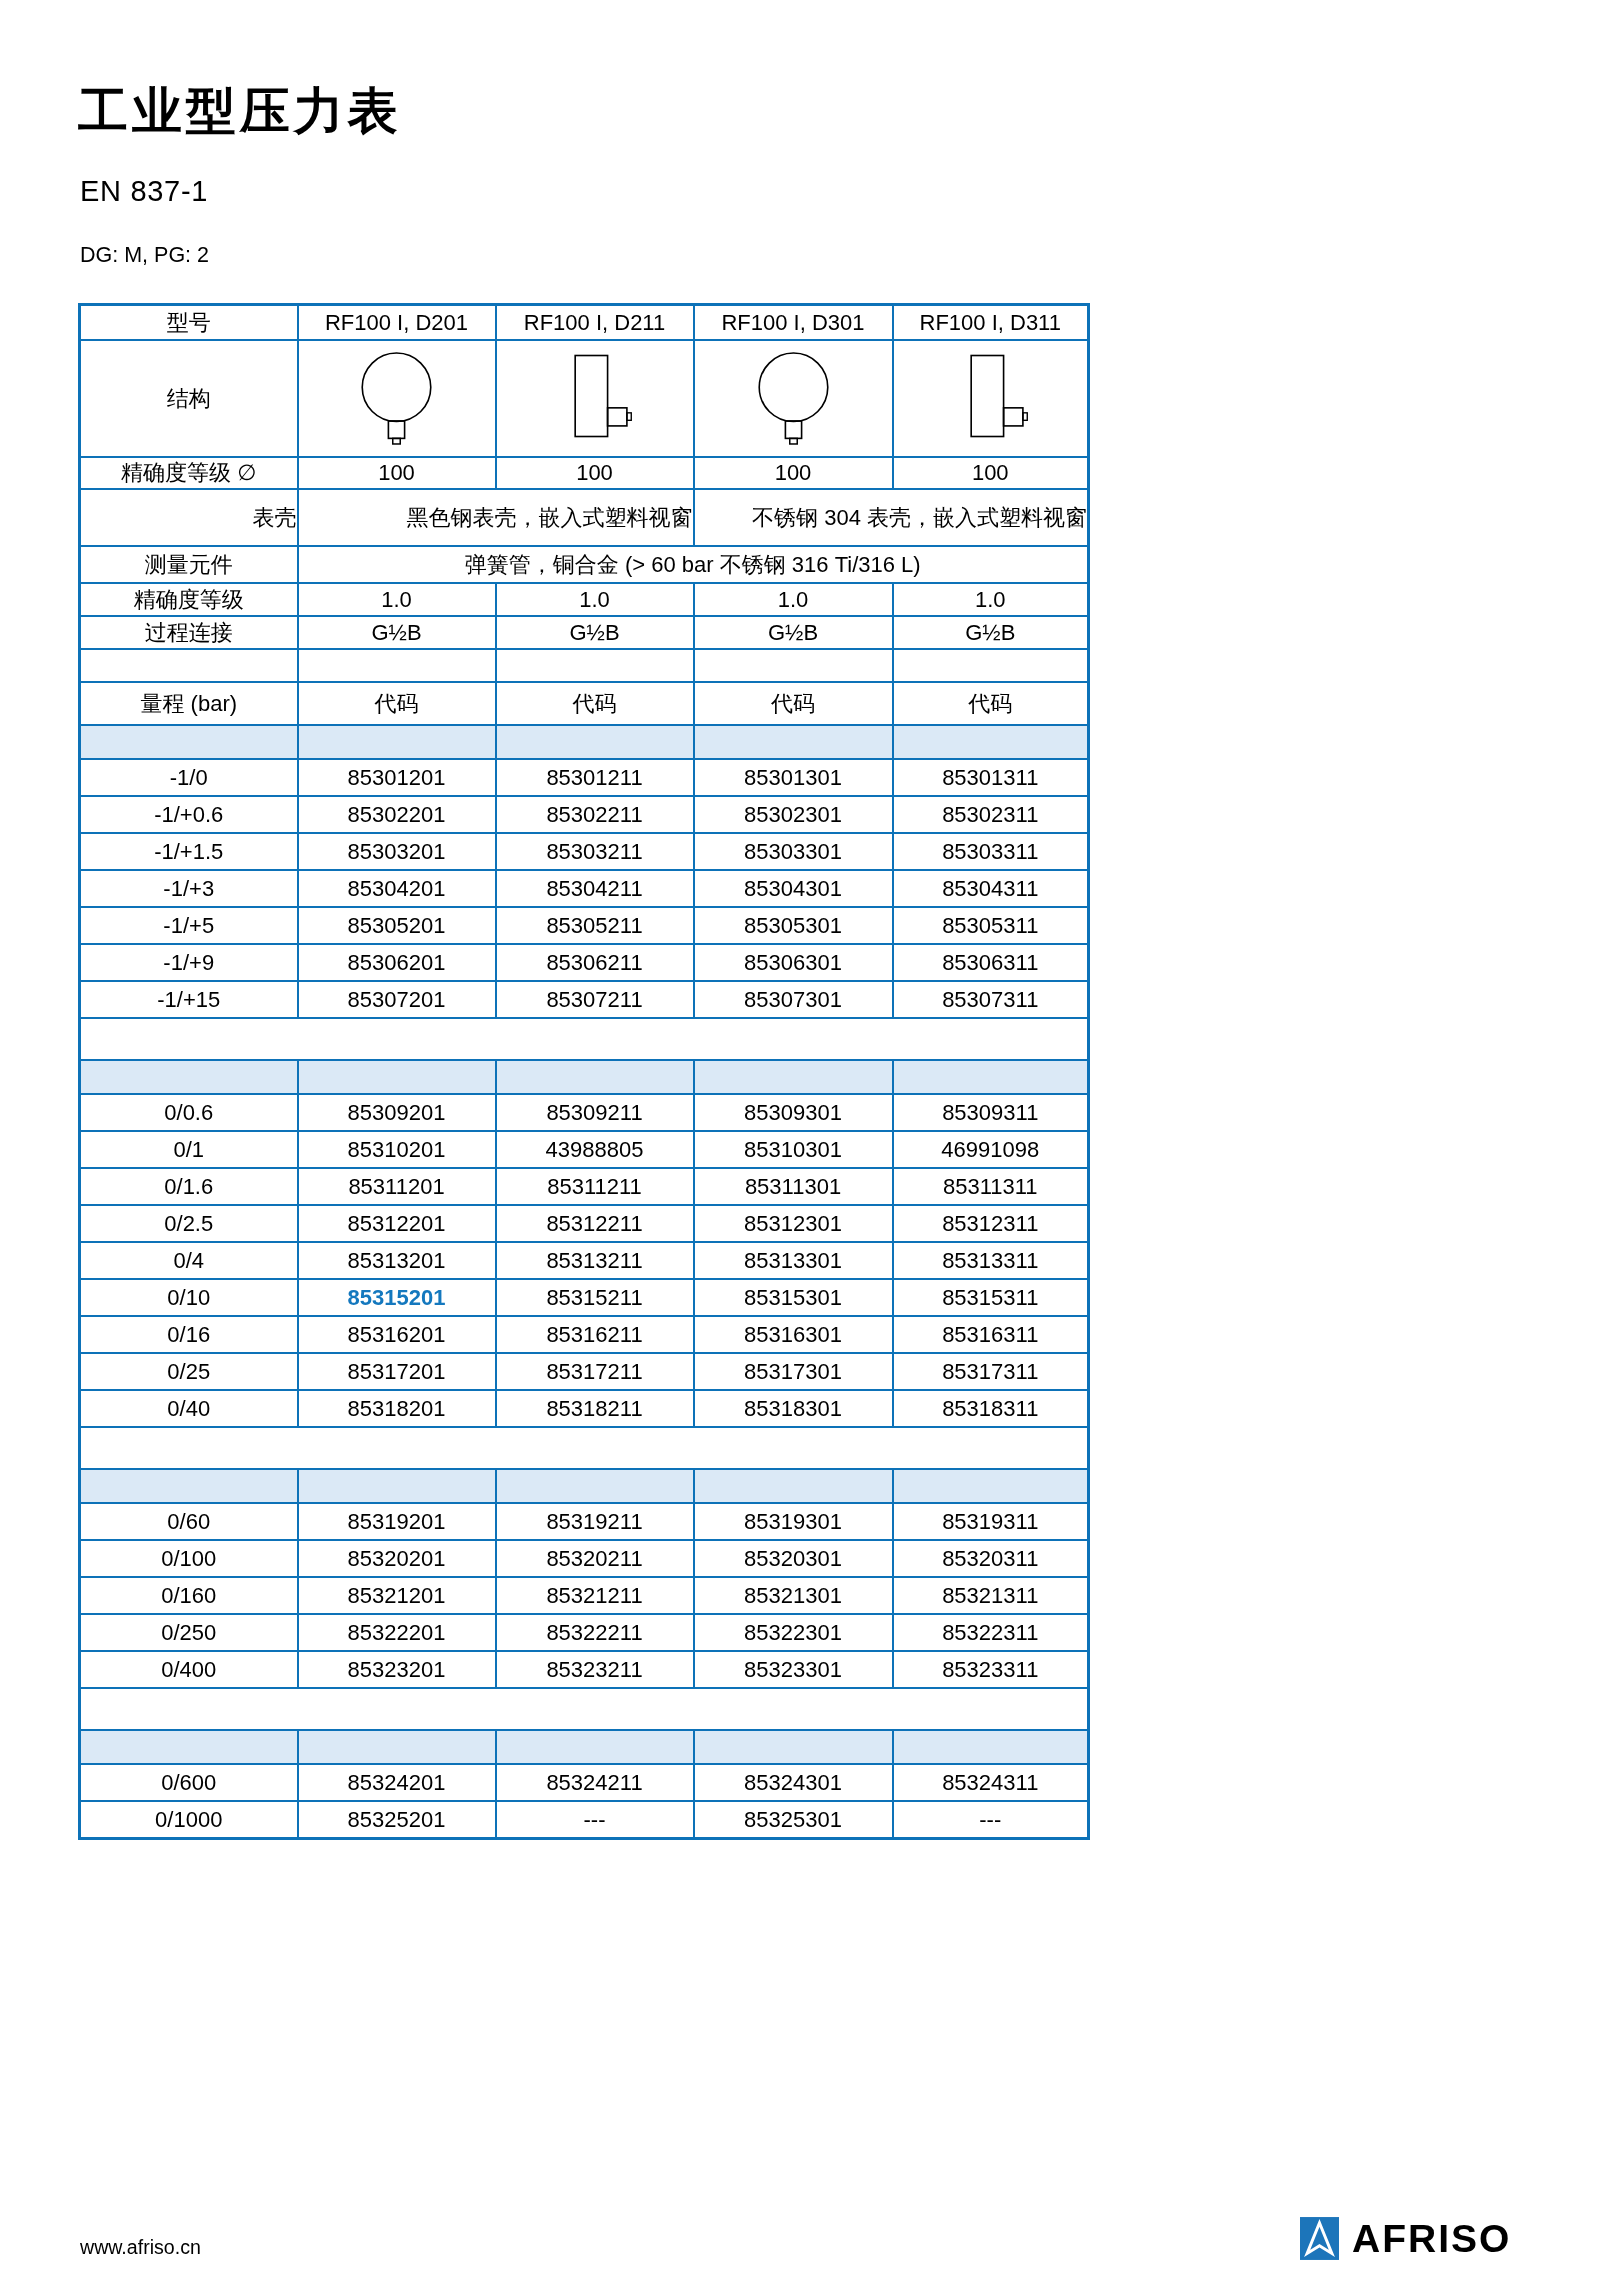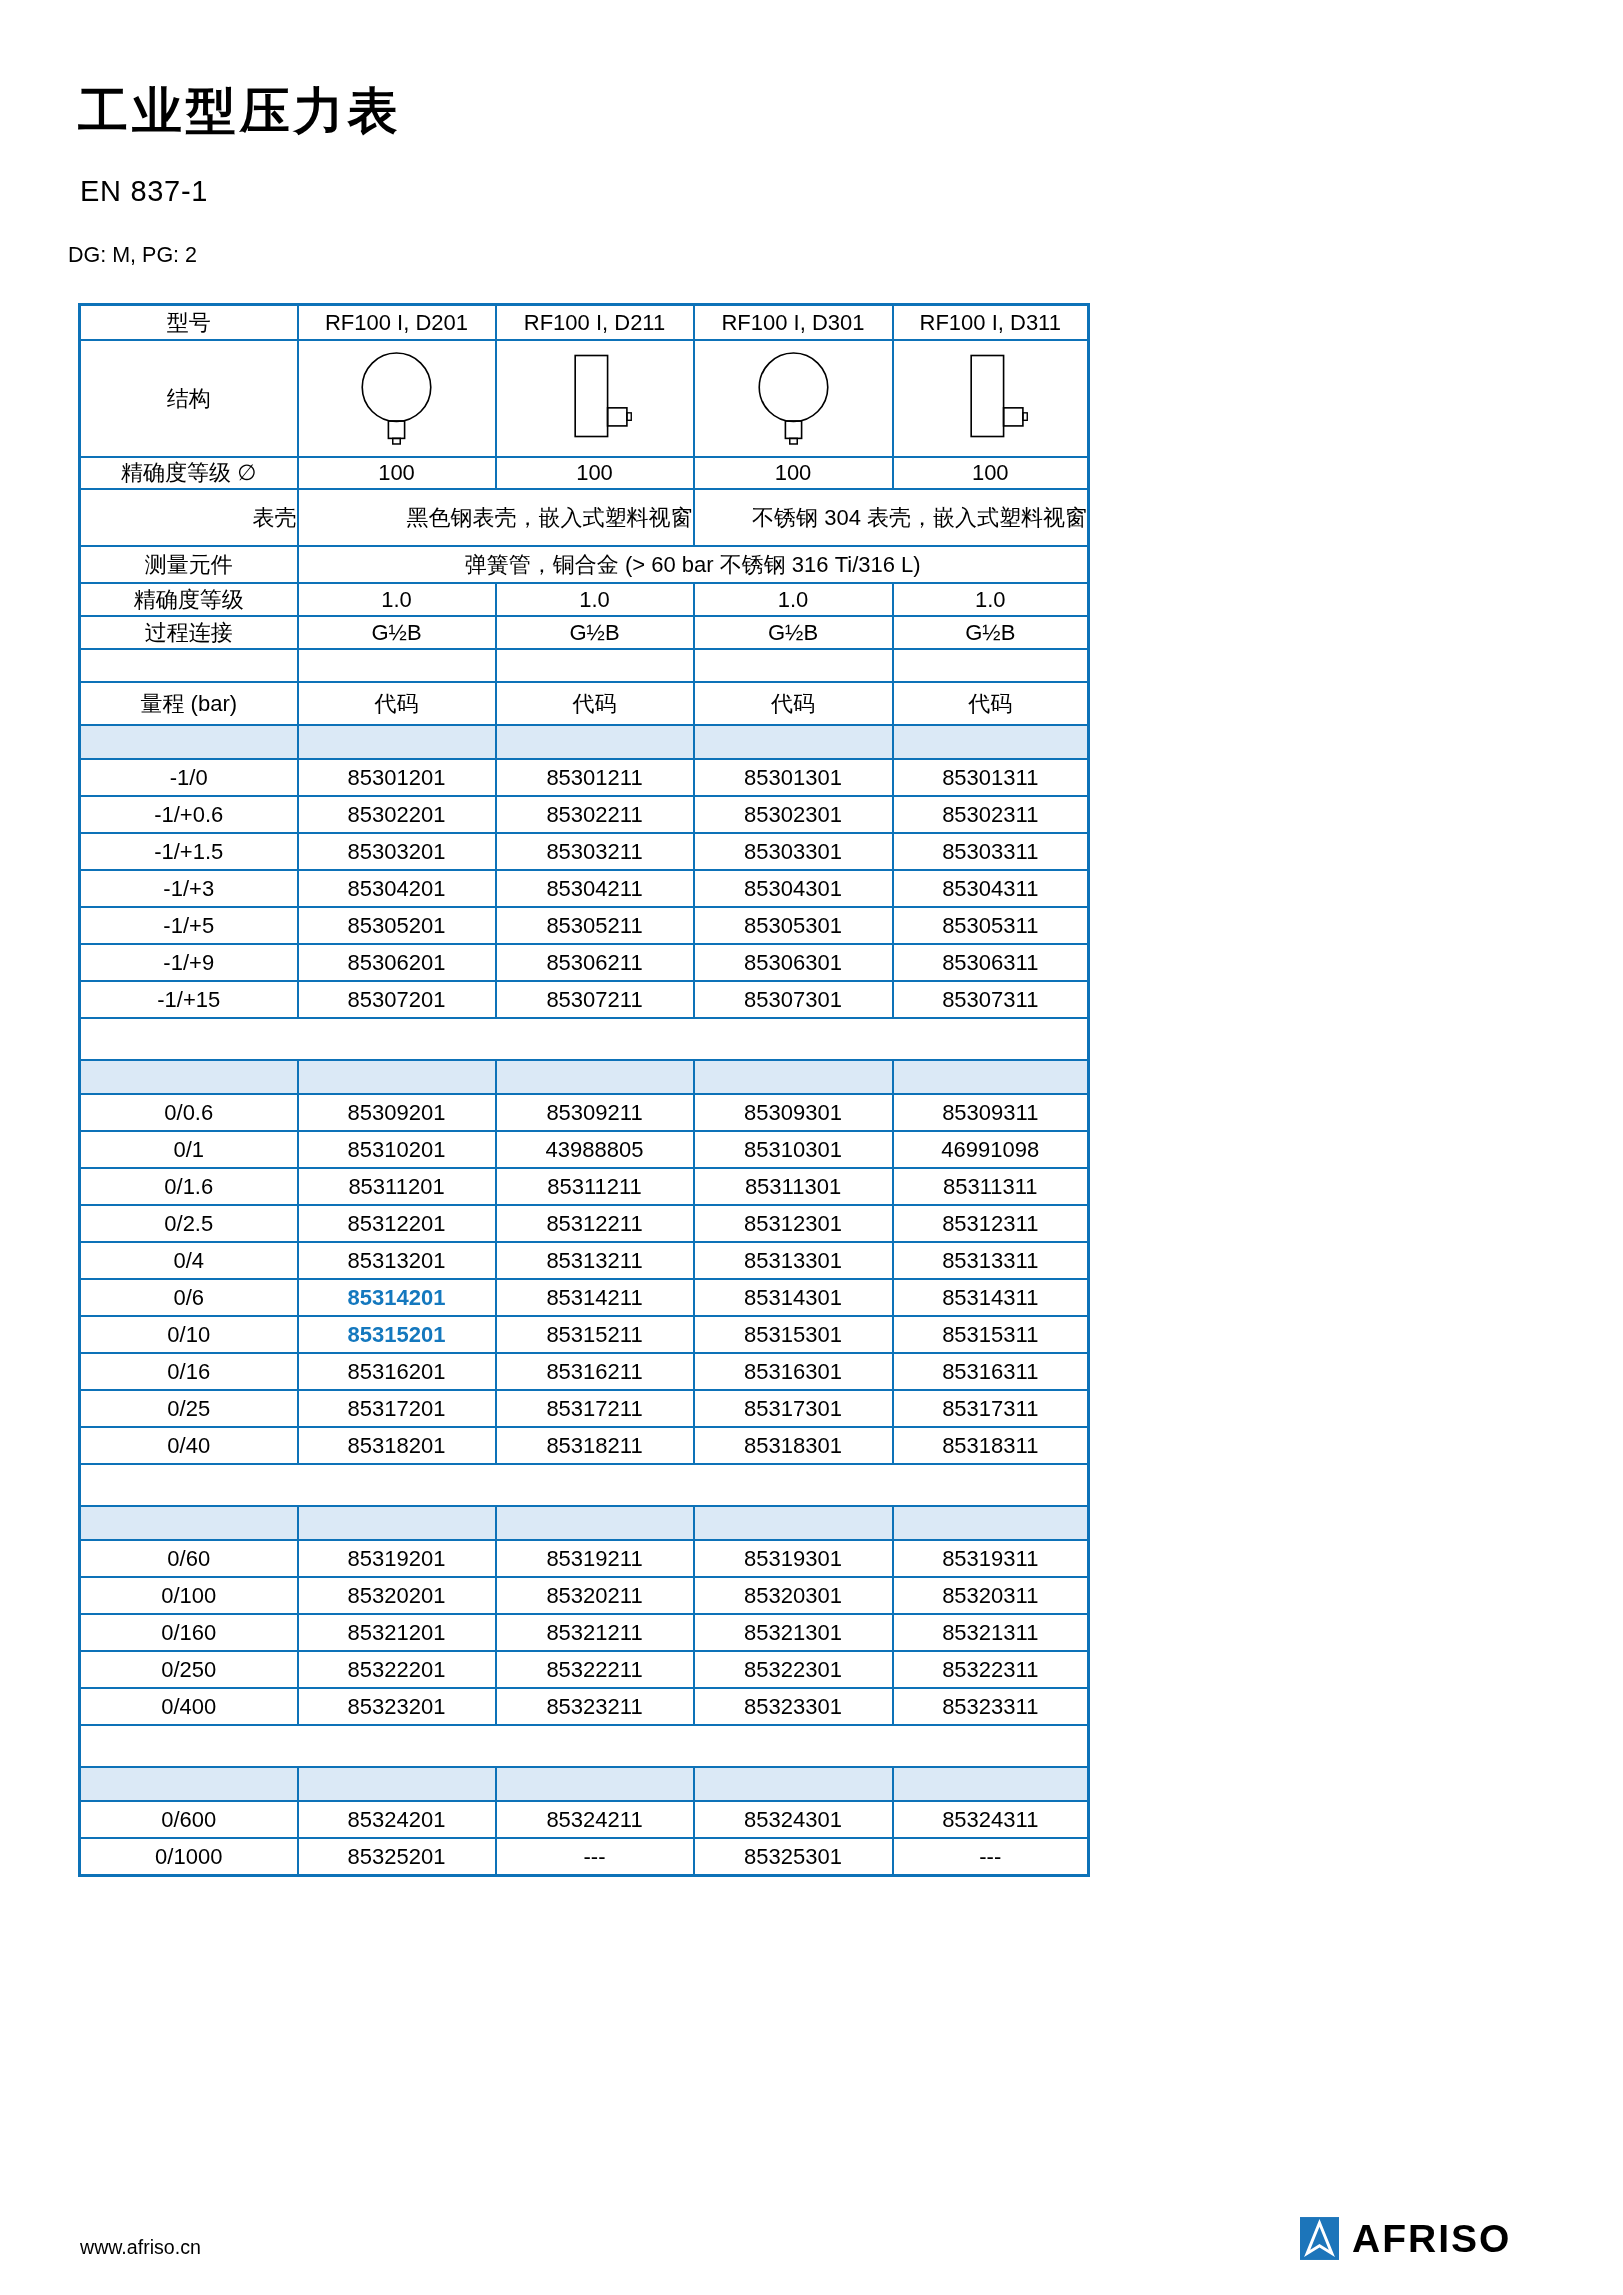--- a/index.html
+++ b/index.html
@@ -26,7 +26,7 @@
     font-size:29px;font-weight:500;letter-spacing:0.7px;
   }
   .doc-note{
-    position:absolute;left:68px;top:243px;
+    position:absolute;left:80px;top:243px;
     font-size:21.5px;font-weight:400;
   }
   table.spec{

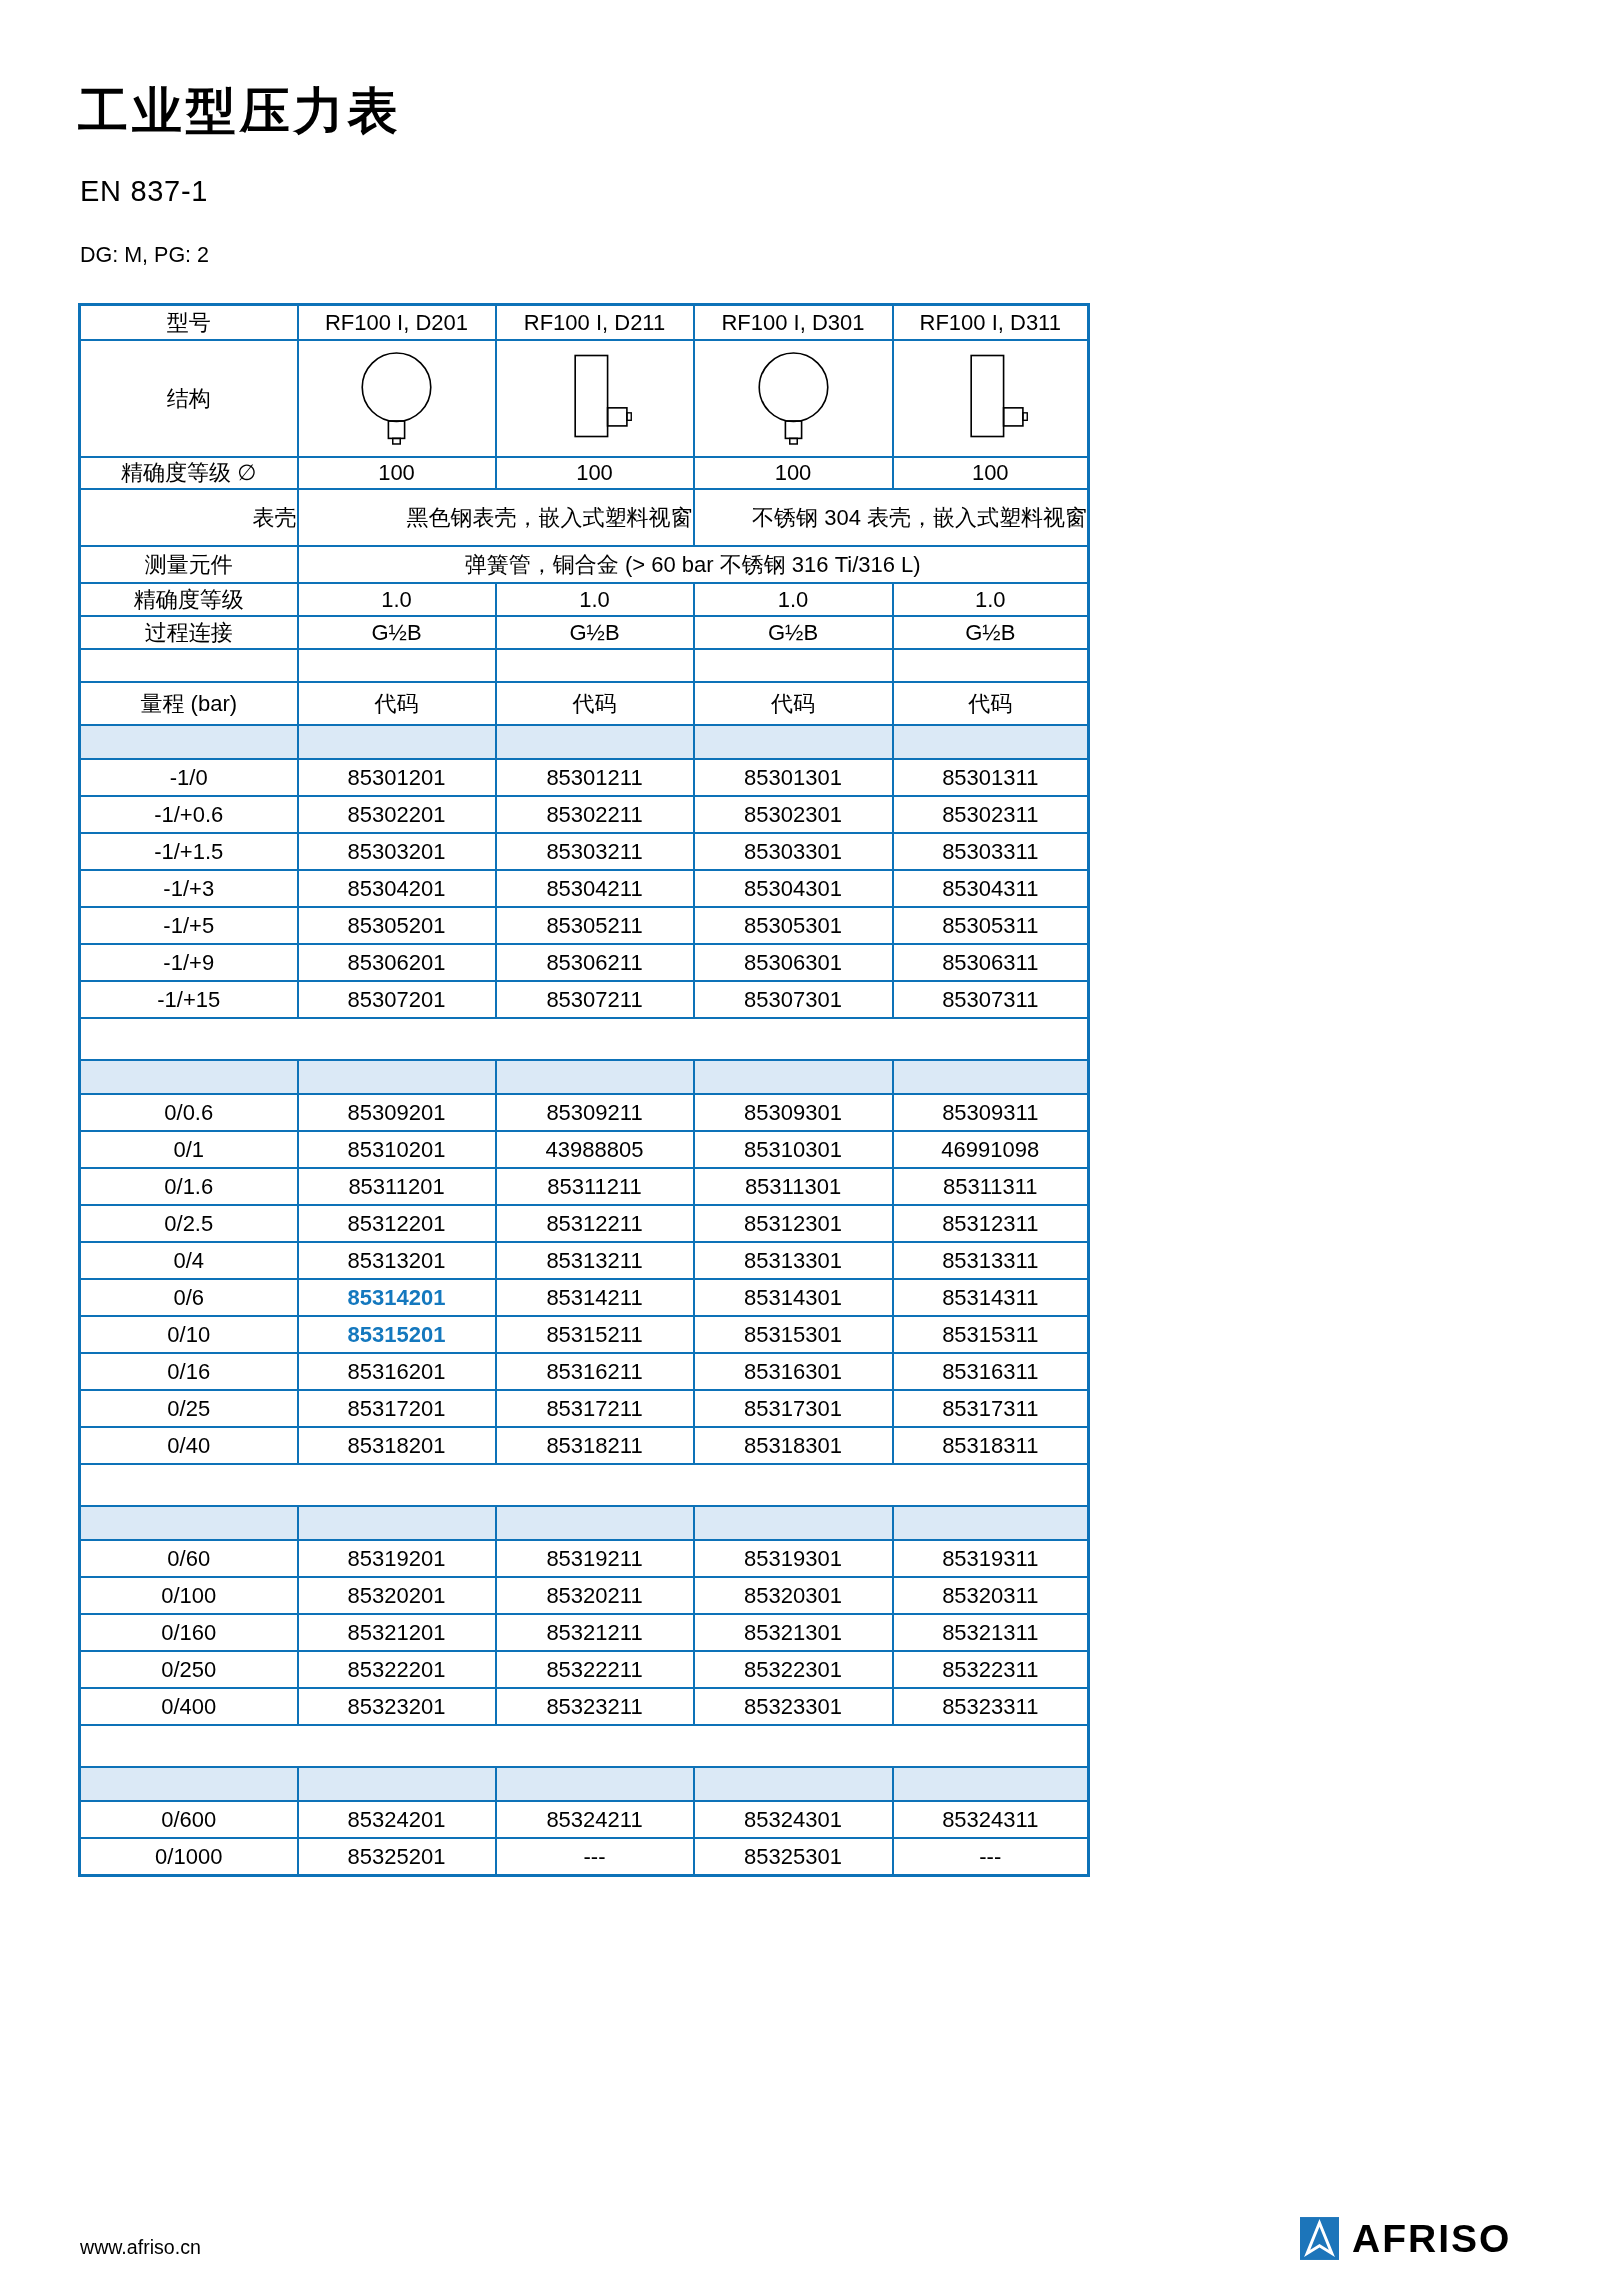--- a/index.html
+++ b/index.html
@@ -282,13 +282,6 @@
           <td>85313311</td>
         </tr>
         <tr class="rh-data">
-          <td class="lab">0/6</td>
-          <td class="code-hl">85314201</td>
-          <td>85314211</td>
-          <td>85314301</td>
-          <td>85314311</td>
-        </tr>
-        <tr class="rh-data">
           <td class="lab">0/10</td>
           <td class="code-hl">85315201</td>
           <td>85315211</td>

